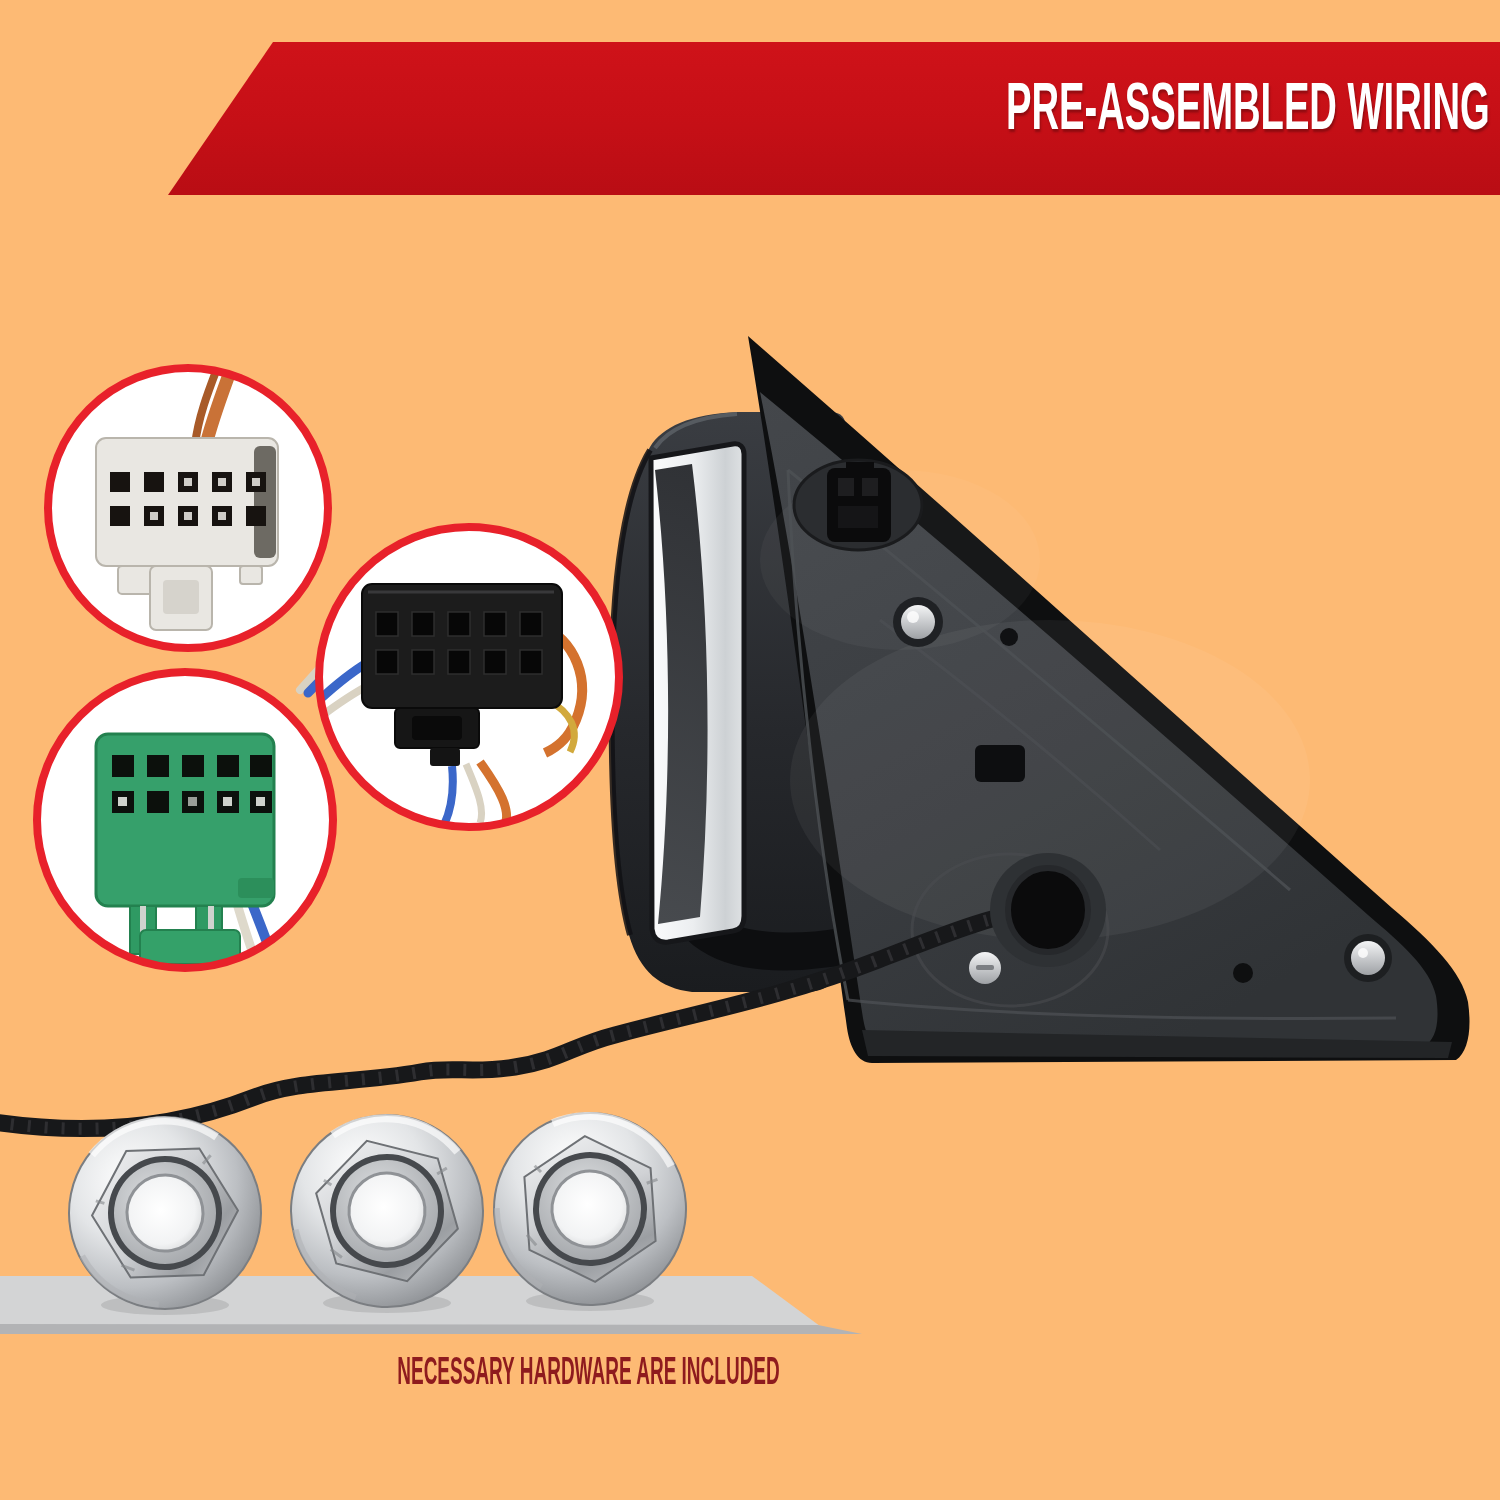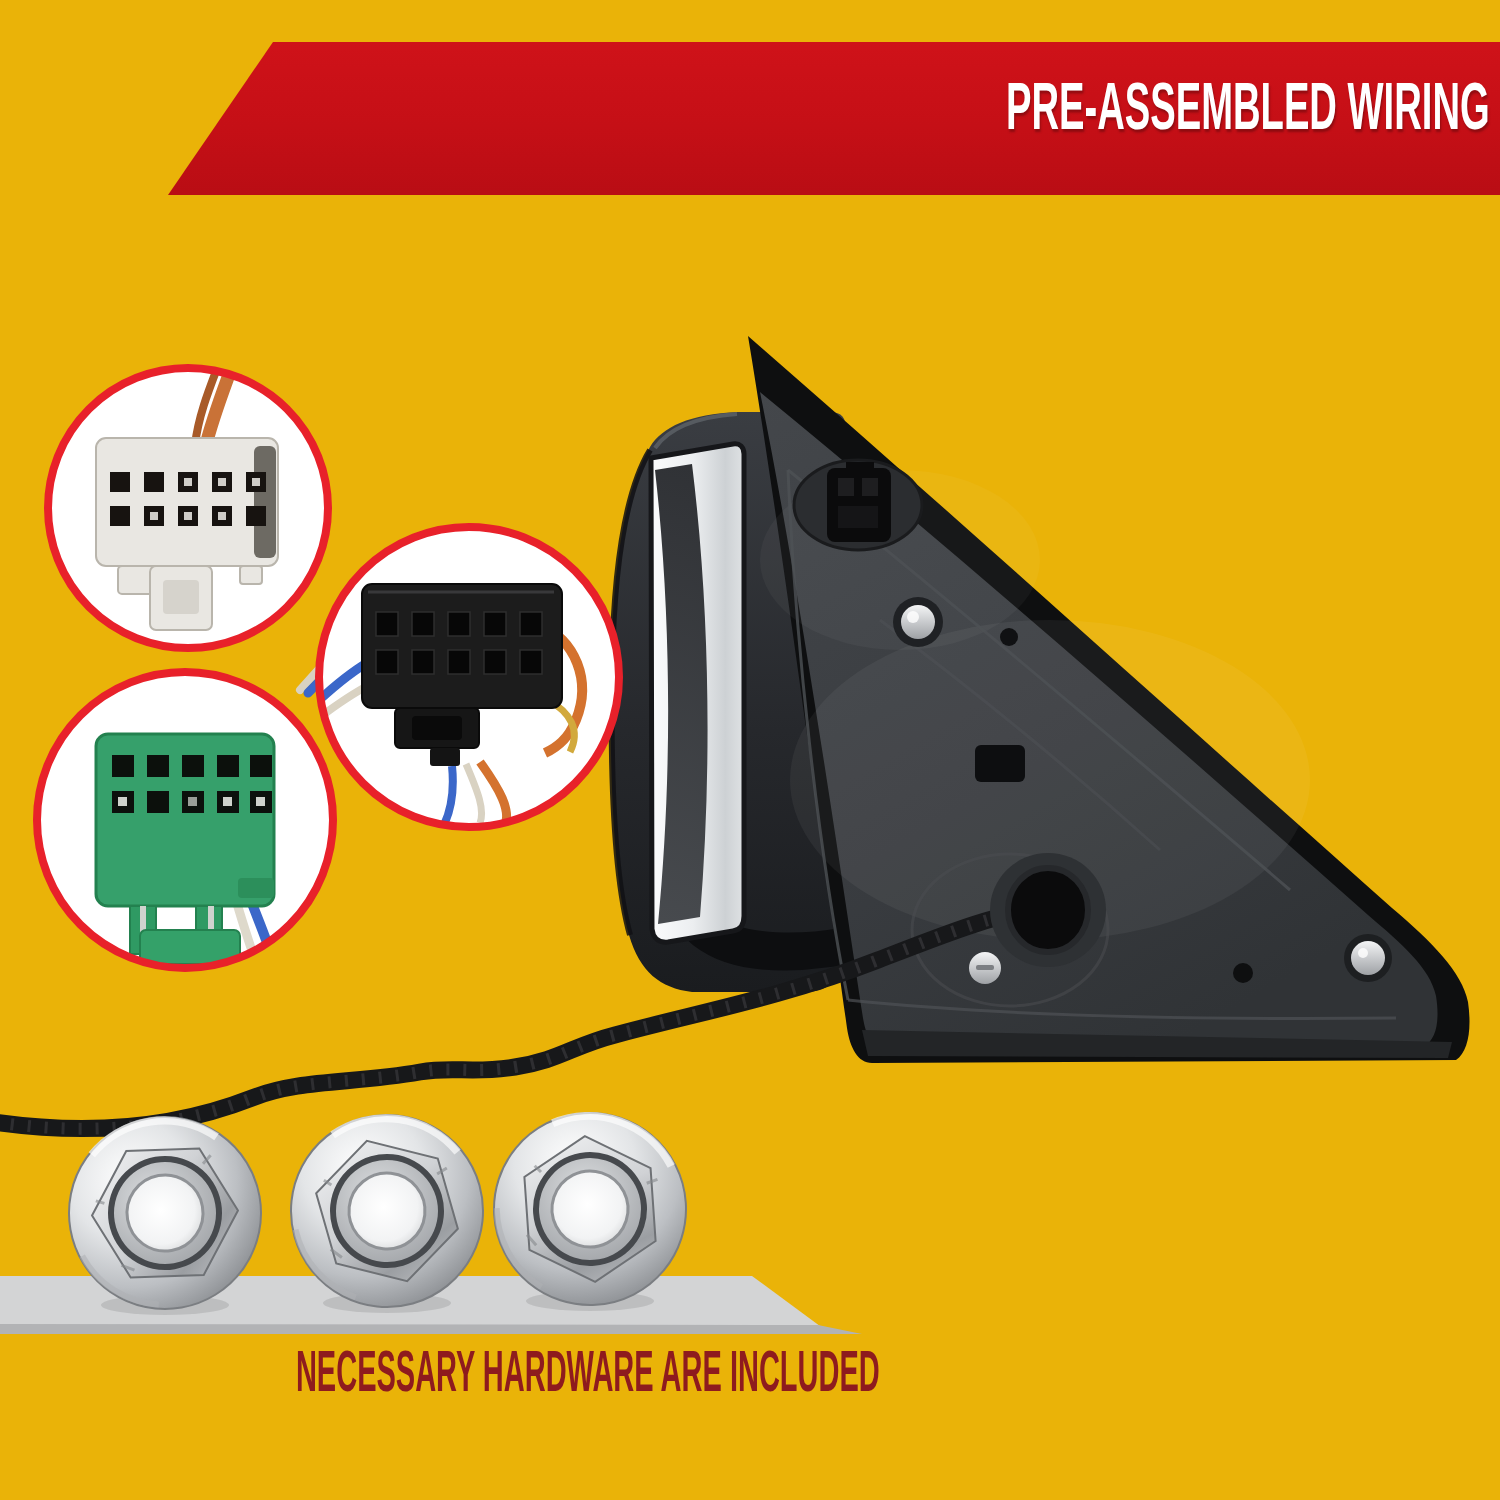--- a/index.html
+++ b/index.html
@@ -4,7 +4,7 @@
 <style>
   html,body{margin:0;padding:0;background:#ffffff;}
   .canvas{
-    position:relative;width:1500px;height:1500px;background:#eab308;
+    position:relative;width:1500px;height:1500px;background:#fdba74;
     overflow:hidden;font-family:"Liberation Sans",sans-serif;
   }
   #scene{position:absolute;left:0;top:0;width:1500px;height:1500px;}

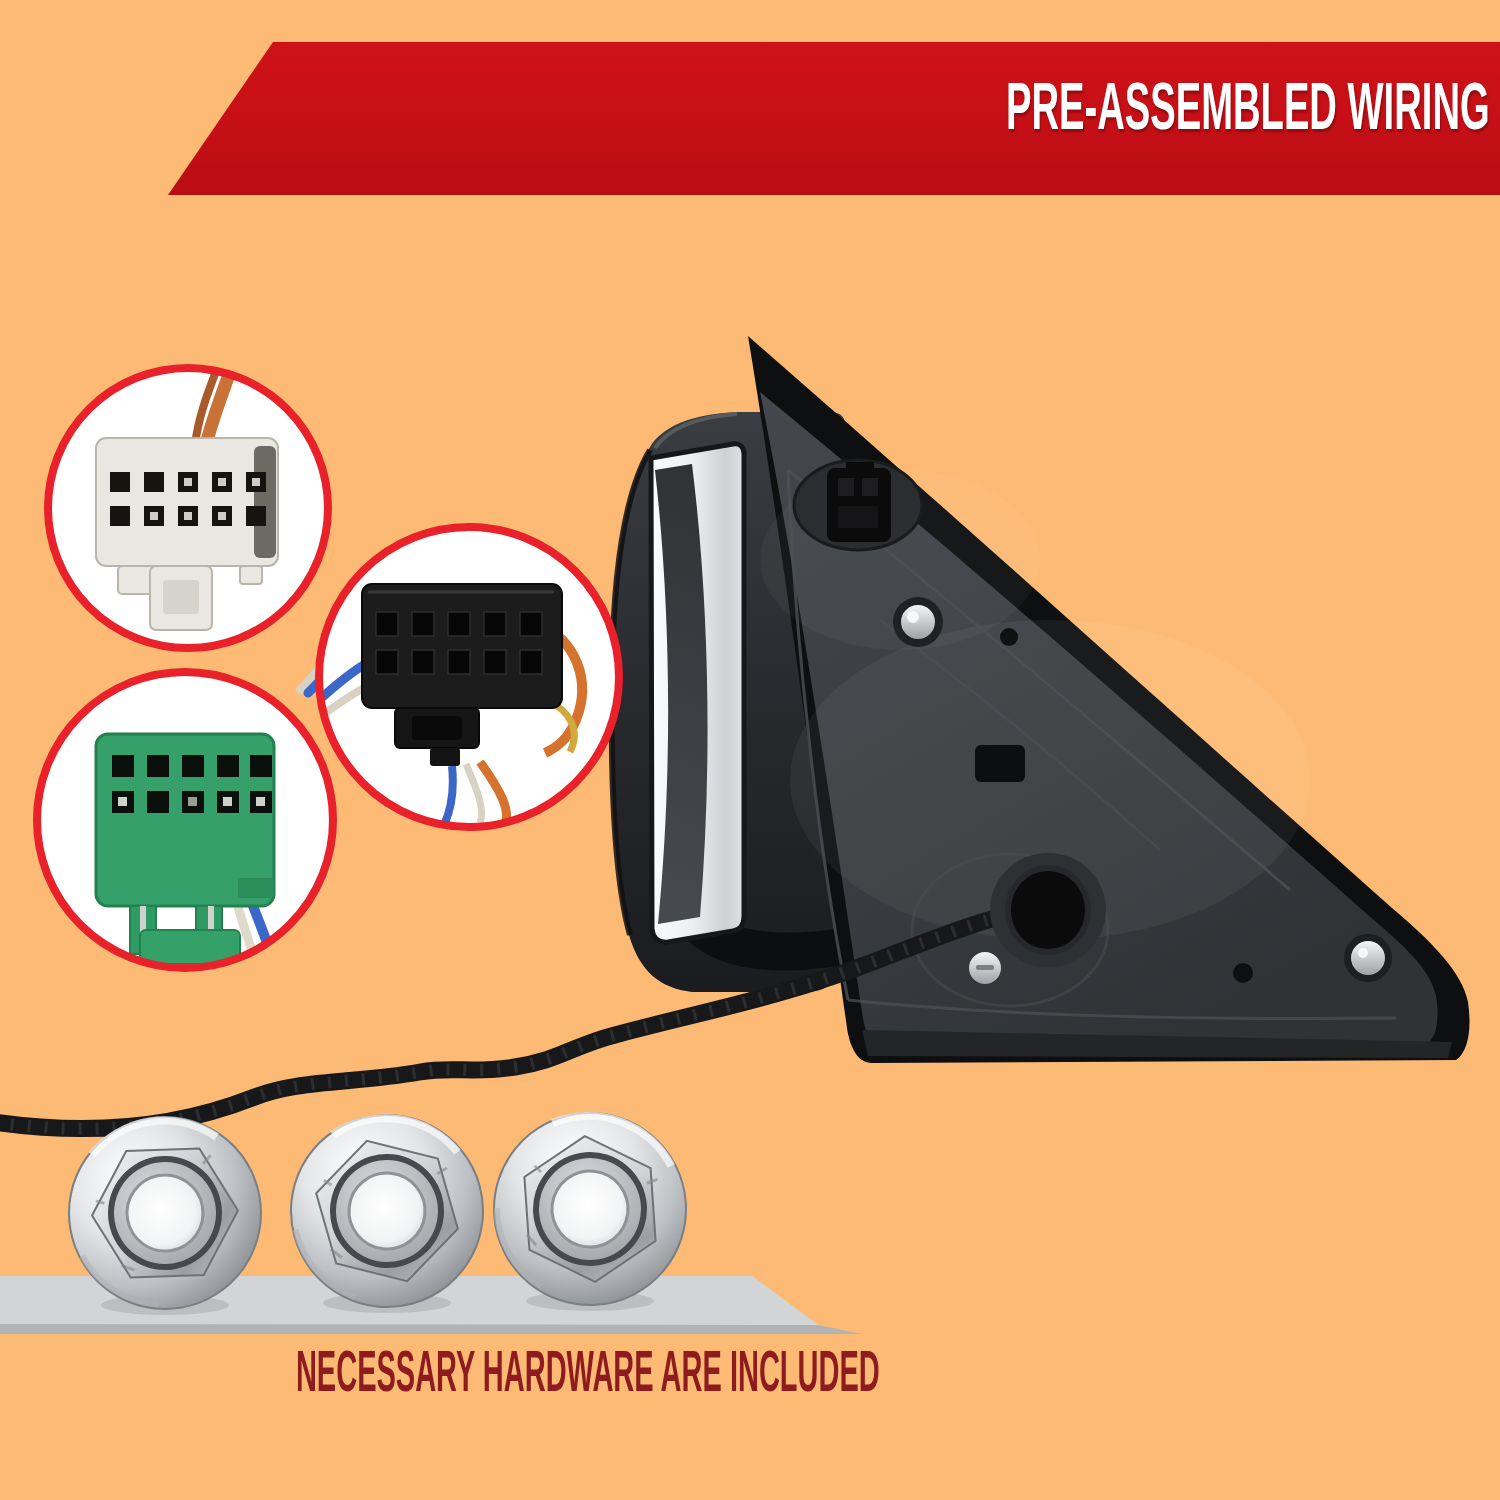--- a/index.html
+++ b/index.html
@@ -53,7 +53,7 @@
   .hardware-note{
     position:absolute;left:0;top:1338px;width:1176px;height:66px;
     line-height:66px;text-align:center;z-index:3;
-    color:#8e1b1e;font-weight:bold;font-size:58px;white-space:nowrap;
+    color:#8e1b1e;font-weight:bold;font-size:38px;white-space:nowrap;
   }
   .hardware-note span{
     display:inline-block;transform:scaleX(.50);transform-origin:50% 50%;

